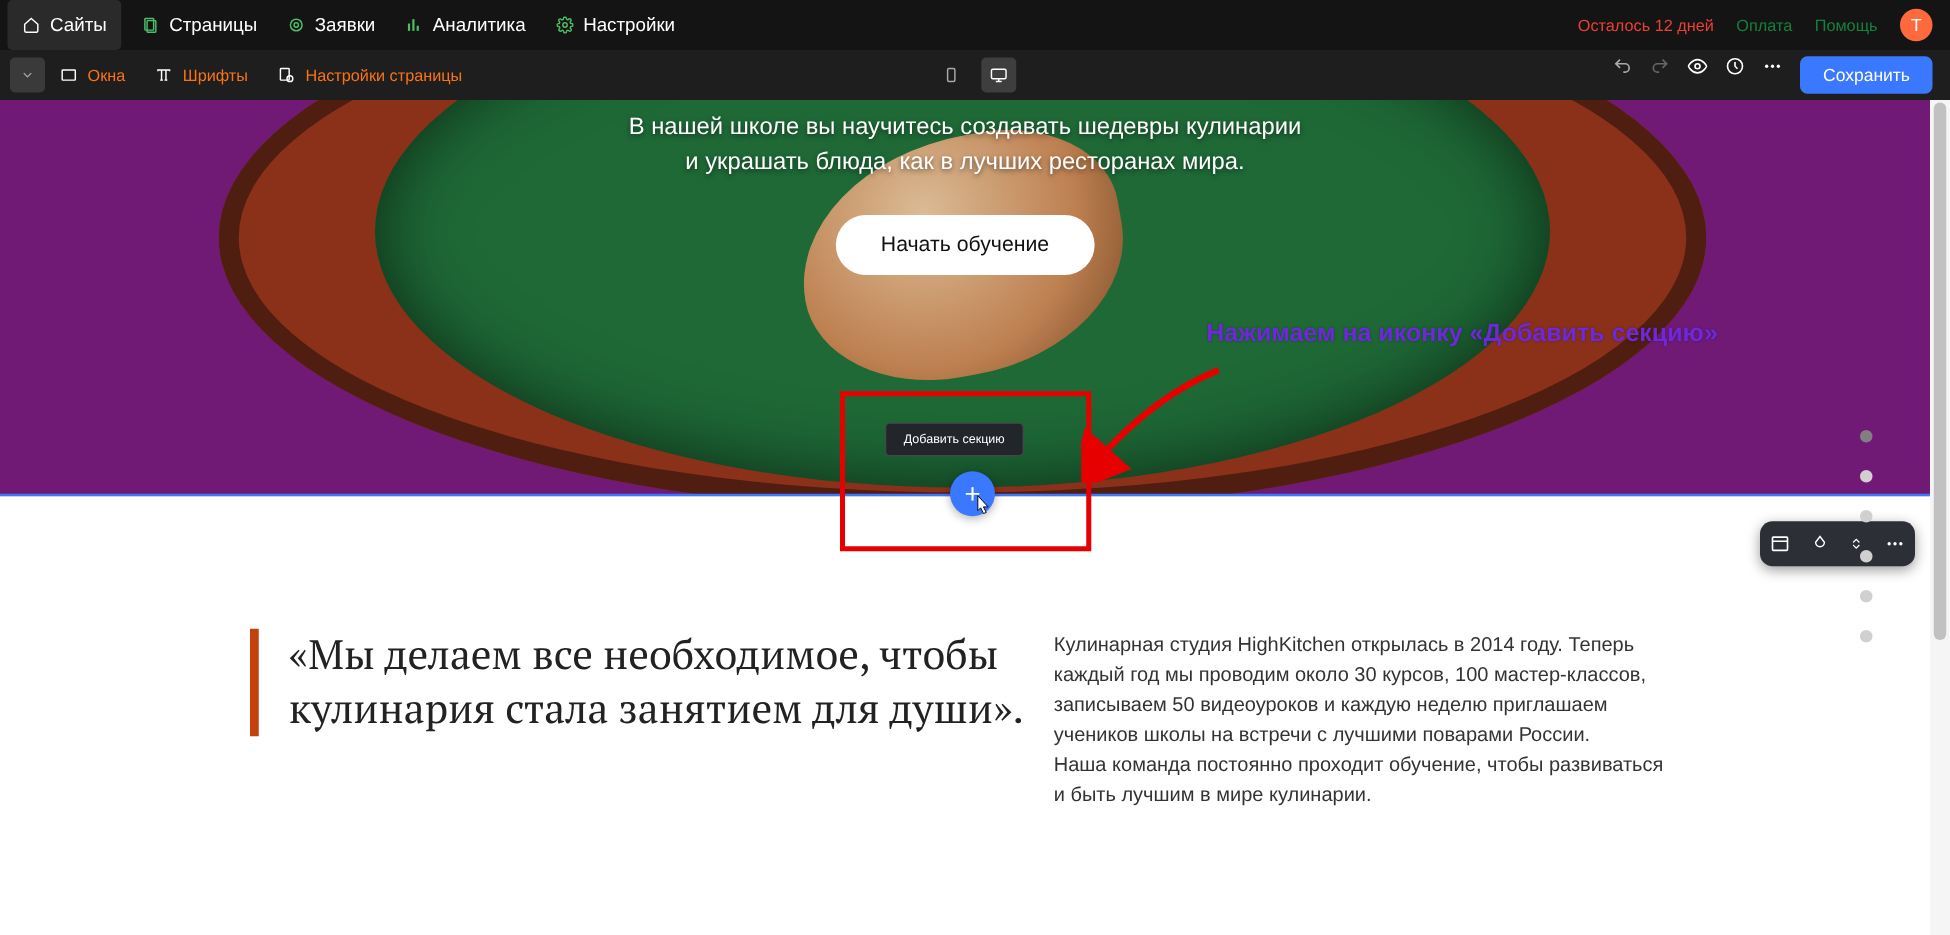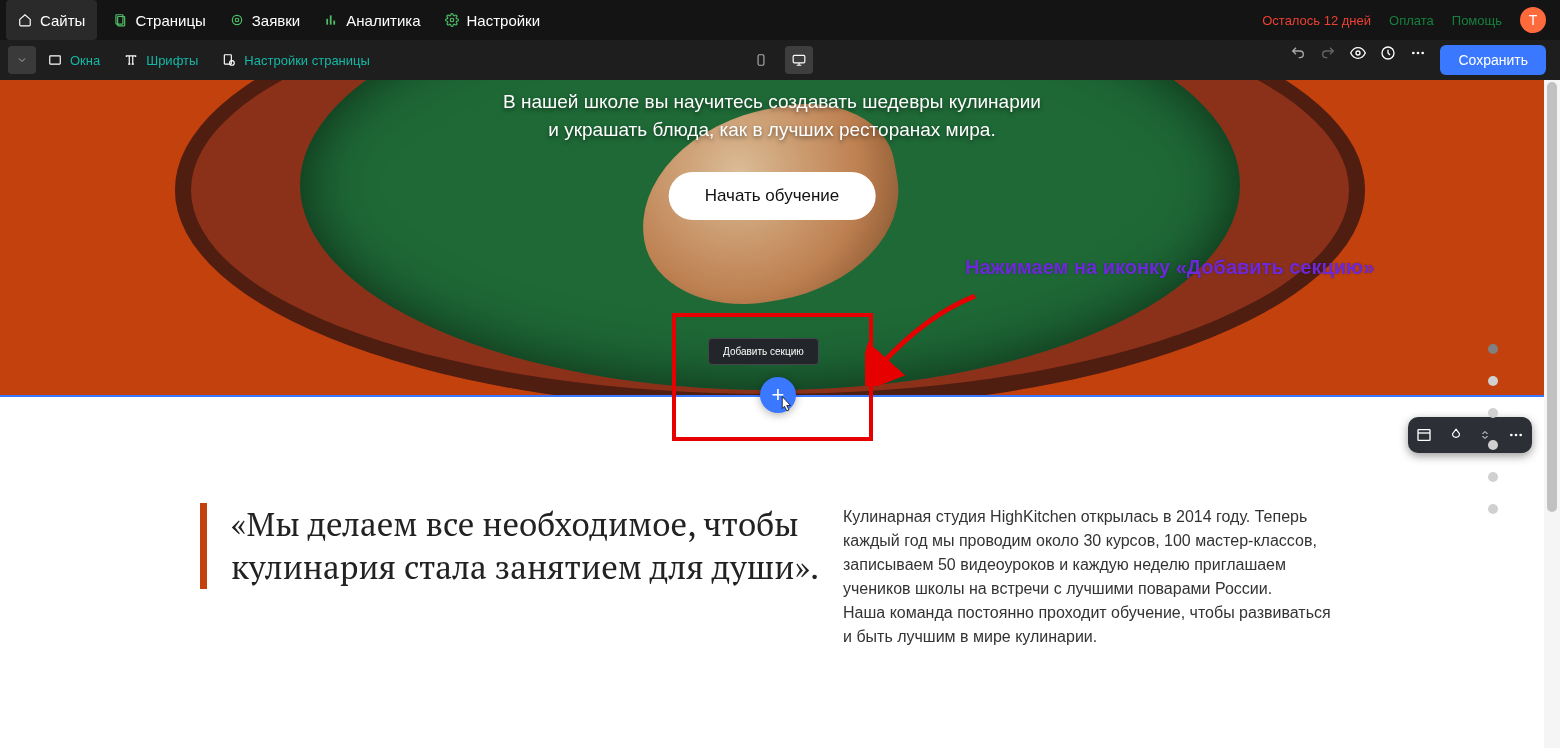--- a/index.html
+++ b/index.html
@@ -13,7 +13,7 @@
   .avatar { width:26px; height:26px; border-radius:50%; background:#ff6a3d; color:#fff; display:flex; align-items:center; justify-content:center; font-size:14px; font-weight:500; }
   .secondbar { position:absolute; top:40px; left:0; right:0; height:40px; background:#1e1e1e; display:flex; align-items:center; z-index:9; }
   .sq-btn { width:28px; height:28px; background:#3a3a3a; border-radius:4px; margin-left:8px; display:flex; align-items:center; justify-content:center; }
-  .tool { display:flex; align-items:center; gap:8px; color:#14b8a6; font-size:13px; padding:0 12px; height:40px; cursor:pointer; }
+  .tool { display:flex; align-items:center; gap:8px; color:#f97316; font-size:13px; padding:0 12px; height:40px; cursor:pointer; }
   .center-icons { position:absolute; left:50%; transform:translateX(-50%); top:46px; display:flex; gap:10px; z-index:10; }
   .vp-btn { width:28px; height:28px; display:flex; align-items:center; justify-content:center; border-radius:4px; }
   .vp-btn.sel { background:#3e3e3e; }

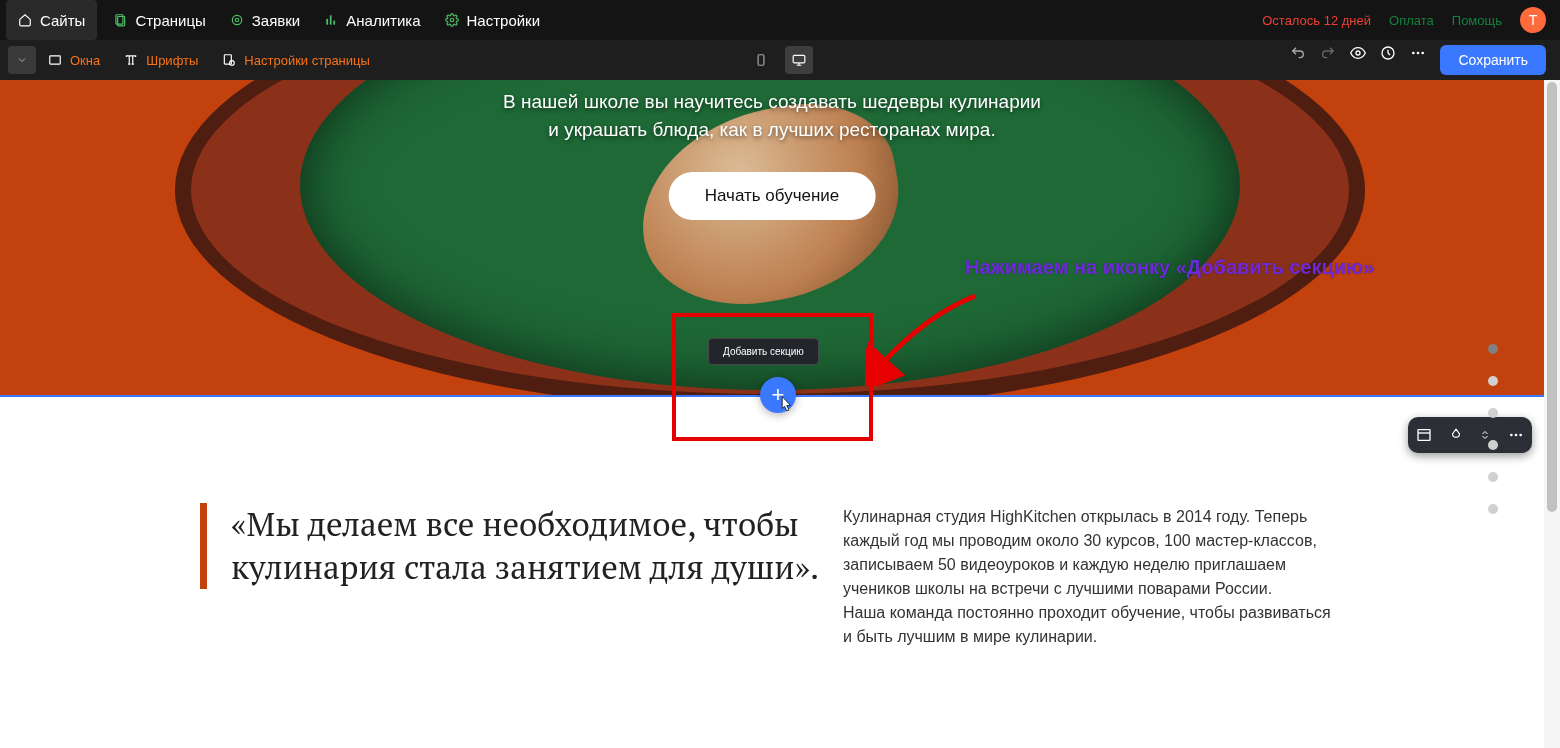--- a/index.html
+++ b/index.html
@@ -20,7 +20,7 @@
   .sb-right { margin-left:auto; display:flex; align-items:flex-start; gap:14px; padding-right:14px; }
   .save-btn { background:#3a79ff; color:#fff; border-radius:6px; padding:7px 18px; font-size:14px; font-weight:500; cursor:pointer; }
   .canvas { position:absolute; top:80px; left:0; width:1544px; height:668px; overflow:hidden; }
-  .hero { position:relative; height:362px; background:#c2410c; }
+  .hero { position:relative; height:362px; background:#701a75; }
   .hero .plate { position:absolute; left:175px; top:-110px; width:1190px; height:440px; background:#8c3119; border-radius:50%/50%; box-shadow:0 0 0 16px #501d11 inset; }
   .plate-inner { position:absolute; left:300px; top:-100px; width:940px; height:410px; background:#1e6936; border-radius:50%/50%; box-shadow:0 0 60px rgba(0,0,0,0.6) inset; }
   .shrimp { position:absolute; left:640px; top:30px; width:260px; height:190px; background:radial-gradient(circle at 40% 30%, #f0c5a0, #cf8253 60%, #7a4020); border-radius:60% 40% 55% 45%; transform:rotate(-10deg); opacity:0.9; }

